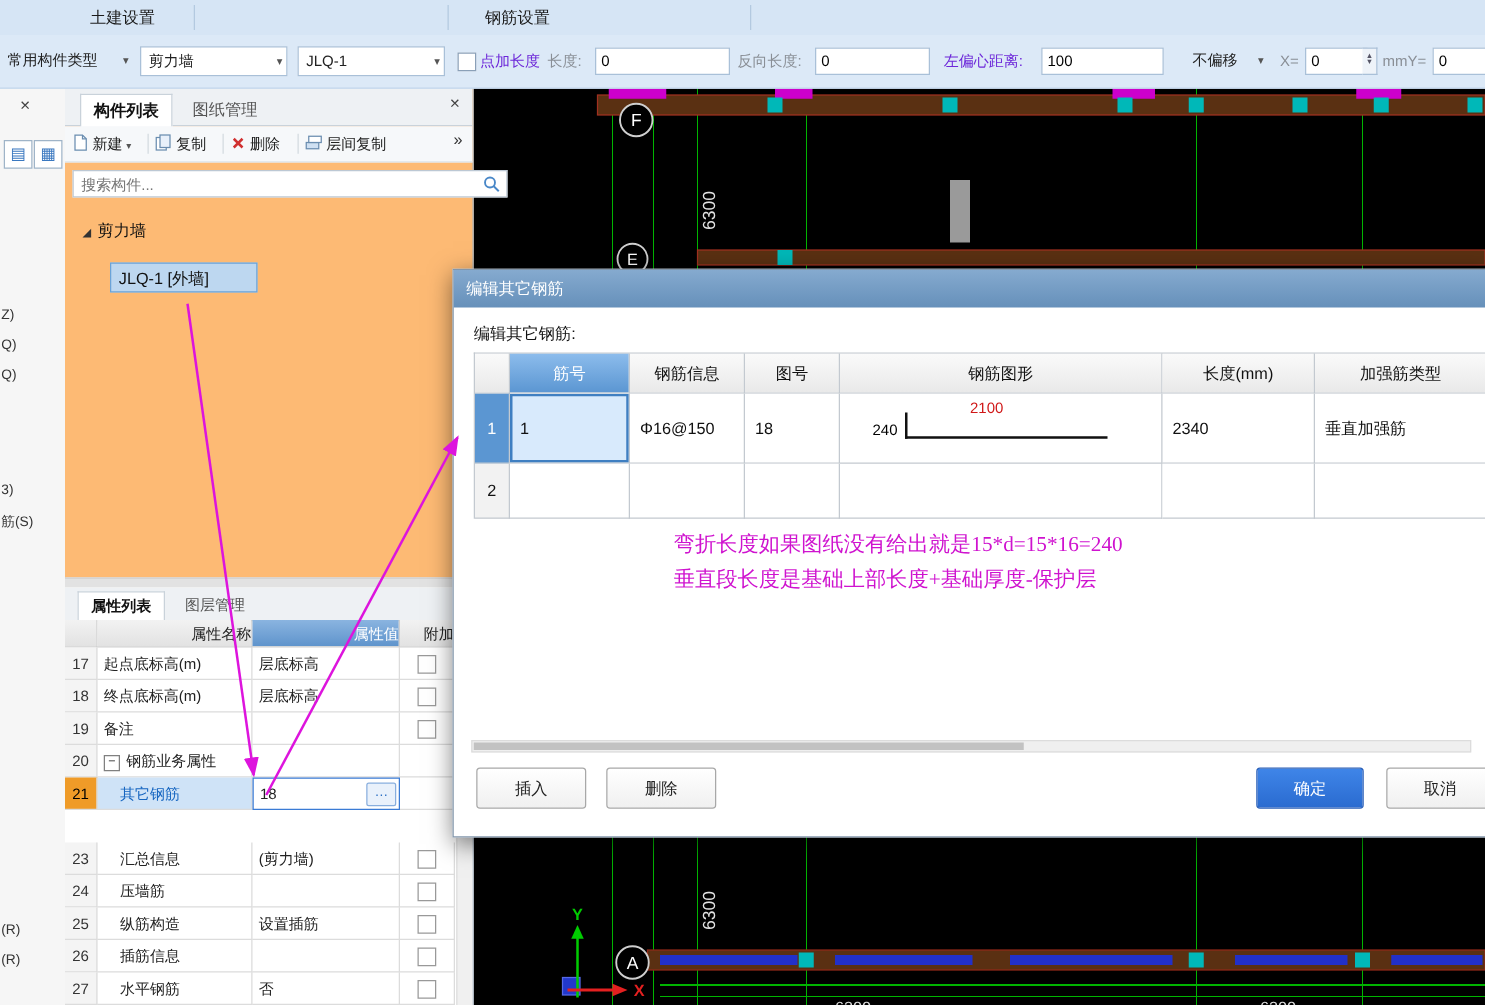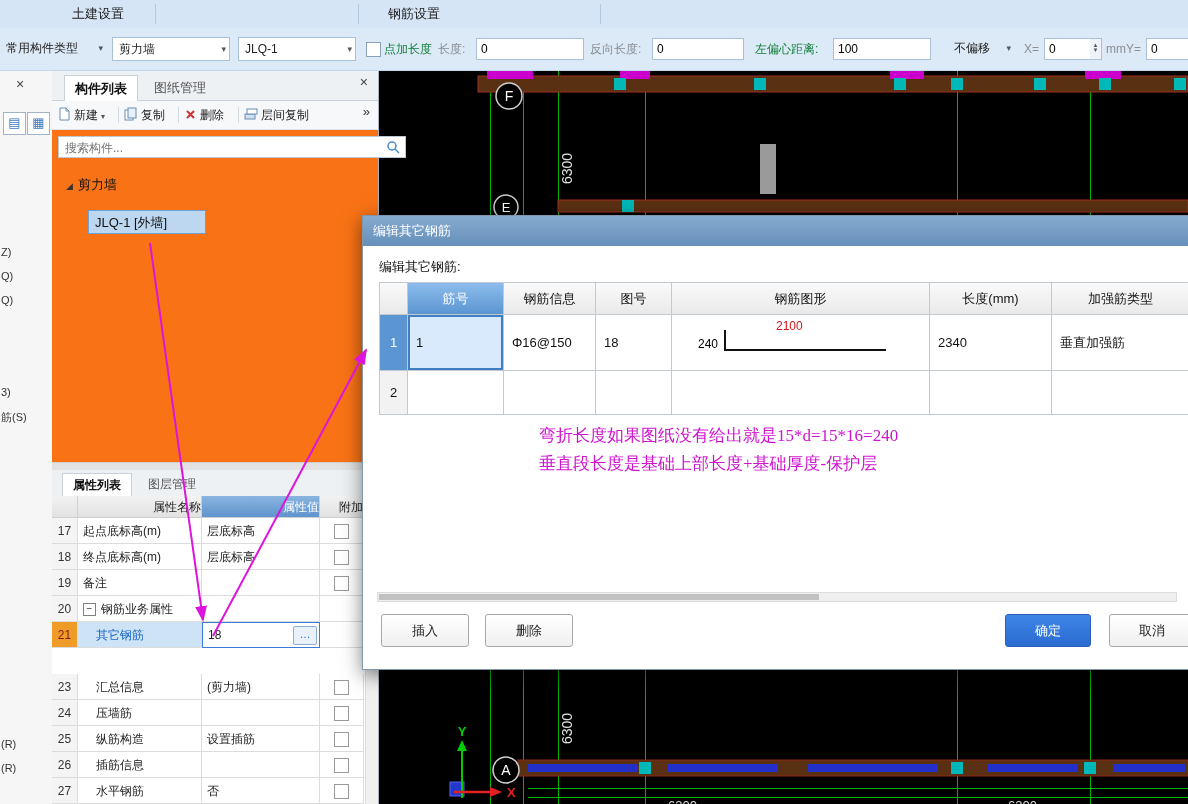--- a/index.html
+++ b/index.html
@@ -13,7 +13,7 @@
   .toolbar{position:absolute;left:0;top:28px;width:1188px;height:42px;background:#dce9f7;border-bottom:1px solid #c2d6ec;z-index:3;}
   .tb-label{position:absolute;top:0;height:42px;line-height:42px;white-space:nowrap;}
   .tb-label.gray{color:#8a8f96;}
-  .tb-label.dark{color:#15803d;}
+  .tb-label.dark{color:#6d28d9;}
   .tb-combo{position:absolute;top:9px;height:24px;line-height:22px;white-space:nowrap;box-sizing:border-box;padding:0 16px 0 6px;}
   .tb-combo.box{background:#fff;border:1px solid #a9c0d8;}
   .tb-combo .caret{position:absolute;right:3px;top:0;font-size:9px;color:#555;line-height:22px;}

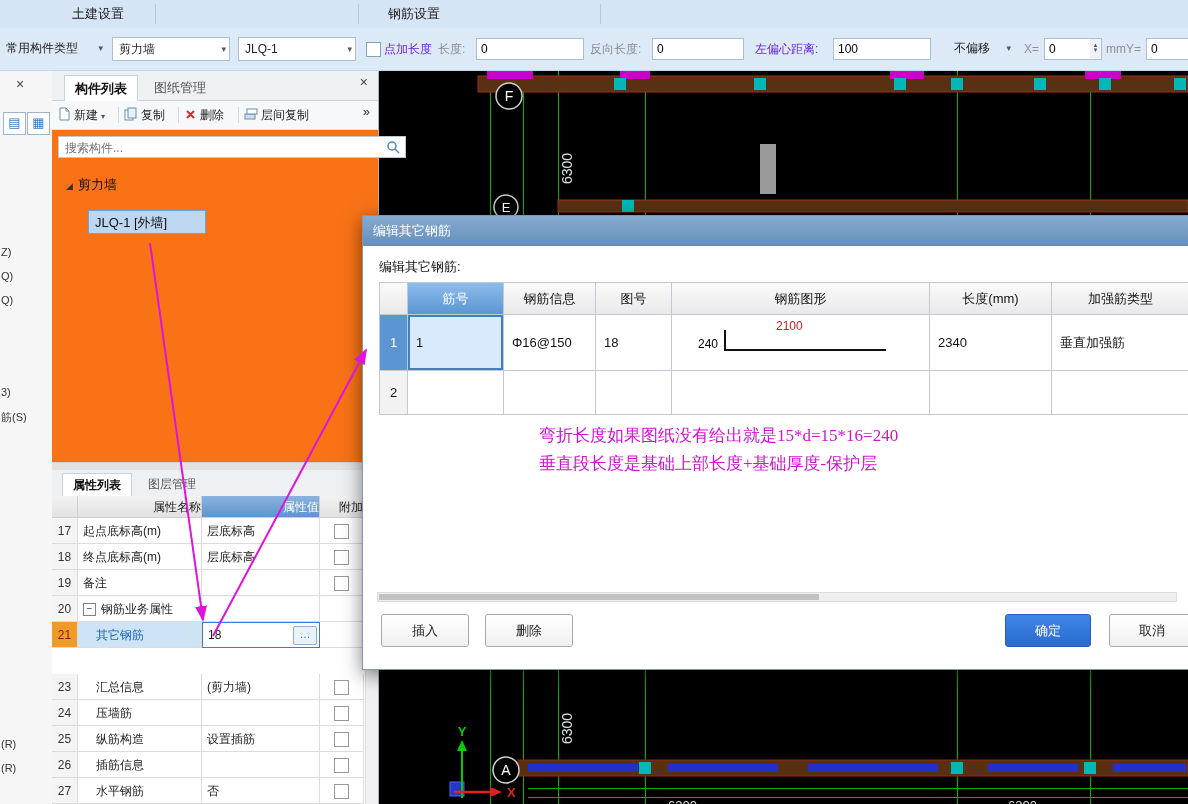--- a/index.html
+++ b/index.html
@@ -26,7 +26,7 @@
   .rail-btn{position:absolute;width:21px;height:21px;border:1px solid #9fb4c8;background:#fff;color:#3a78c0;font-size:13px;line-height:19px;text-align:center;}
   .frag{position:absolute;left:1px;font-size:11px;color:#333;white-space:nowrap;}
   
-  .comp-panel{position:absolute;left:52px;top:70px;width:326px;height:392px;background:#f97316;border-right:1px solid #a8b4c0;z-index:2;}
+  .comp-panel{position:absolute;left:52px;top:70px;width:326px;height:392px;background:#fdba74;border-right:1px solid #a8b4c0;z-index:2;}
   .panel-tabs{position:absolute;left:0;top:0;width:100%;height:30px;background:#eef1f4;border-bottom:1px solid #c9d2da;}
   .ptab{position:absolute;top:5px;height:25px;line-height:25px;padding:0 10px;font-size:13px;color:#555;cursor:pointer;}
   .ptab.active{background:#fff;border:1px solid #c9d2da;border-bottom:1px solid #fff;font-weight:bold;color:#111;}

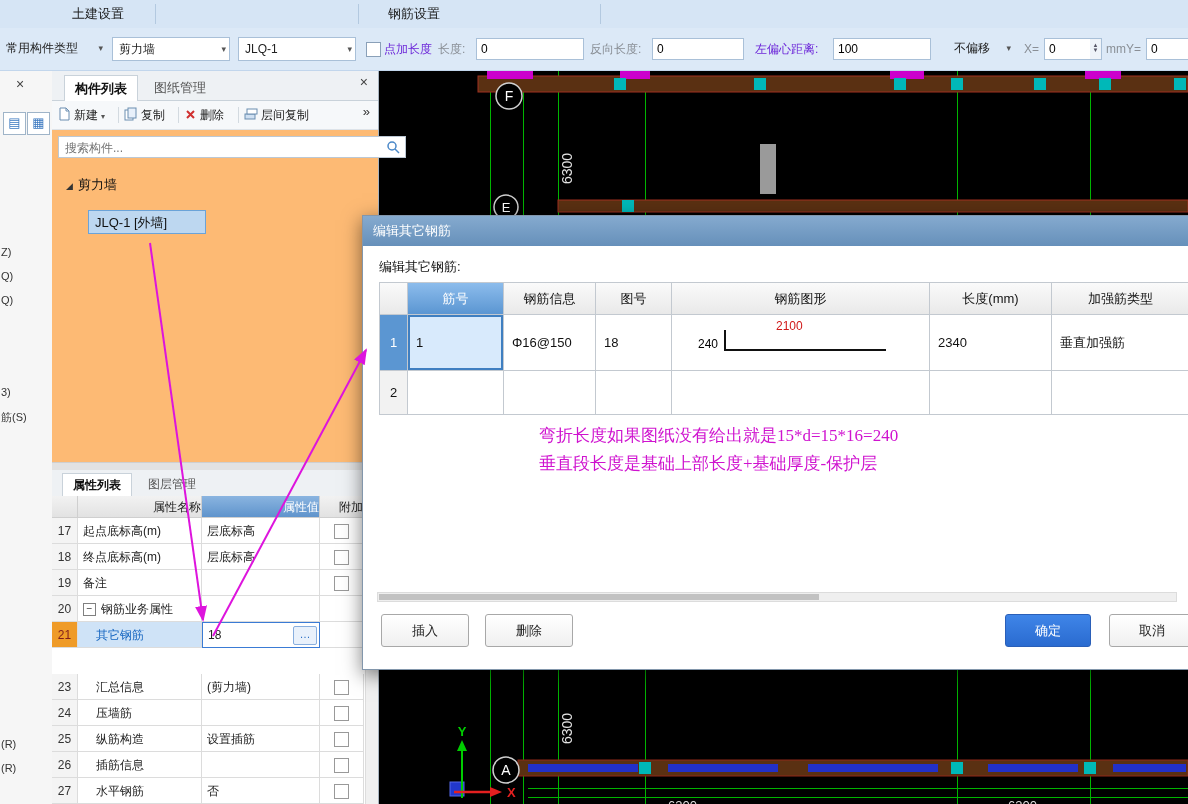--- a/index.html
+++ b/index.html
@@ -60,7 +60,7 @@
   .pattach{left:268px;width:44px;text-align:center;}
   .cb{display:inline-block;width:13px;height:13px;background:#fff;border:1px solid #999;vertical-align:middle;}
   .minusbox{display:inline-block;width:11px;height:11px;border:1px solid #808080;background:#fff;font-size:10px;line-height:9px;text-align:center;color:#333;margin-right:5px;vertical-align:1px;}
-  .prow.sel .pnum{background:#ef9b28;color:#7f1d1d;}
+  .prow.sel .pnum{background:#ef9b28;color:#000000;}
   .prow.sel .pname{background:#cfe3f7;color:#1565c0;}
   .pval.editing{border:1px solid #3a7bd5;padding:0 2px 0 5px;display:flex;align-items:center;}
   .pval.editing .v{flex:1;}

